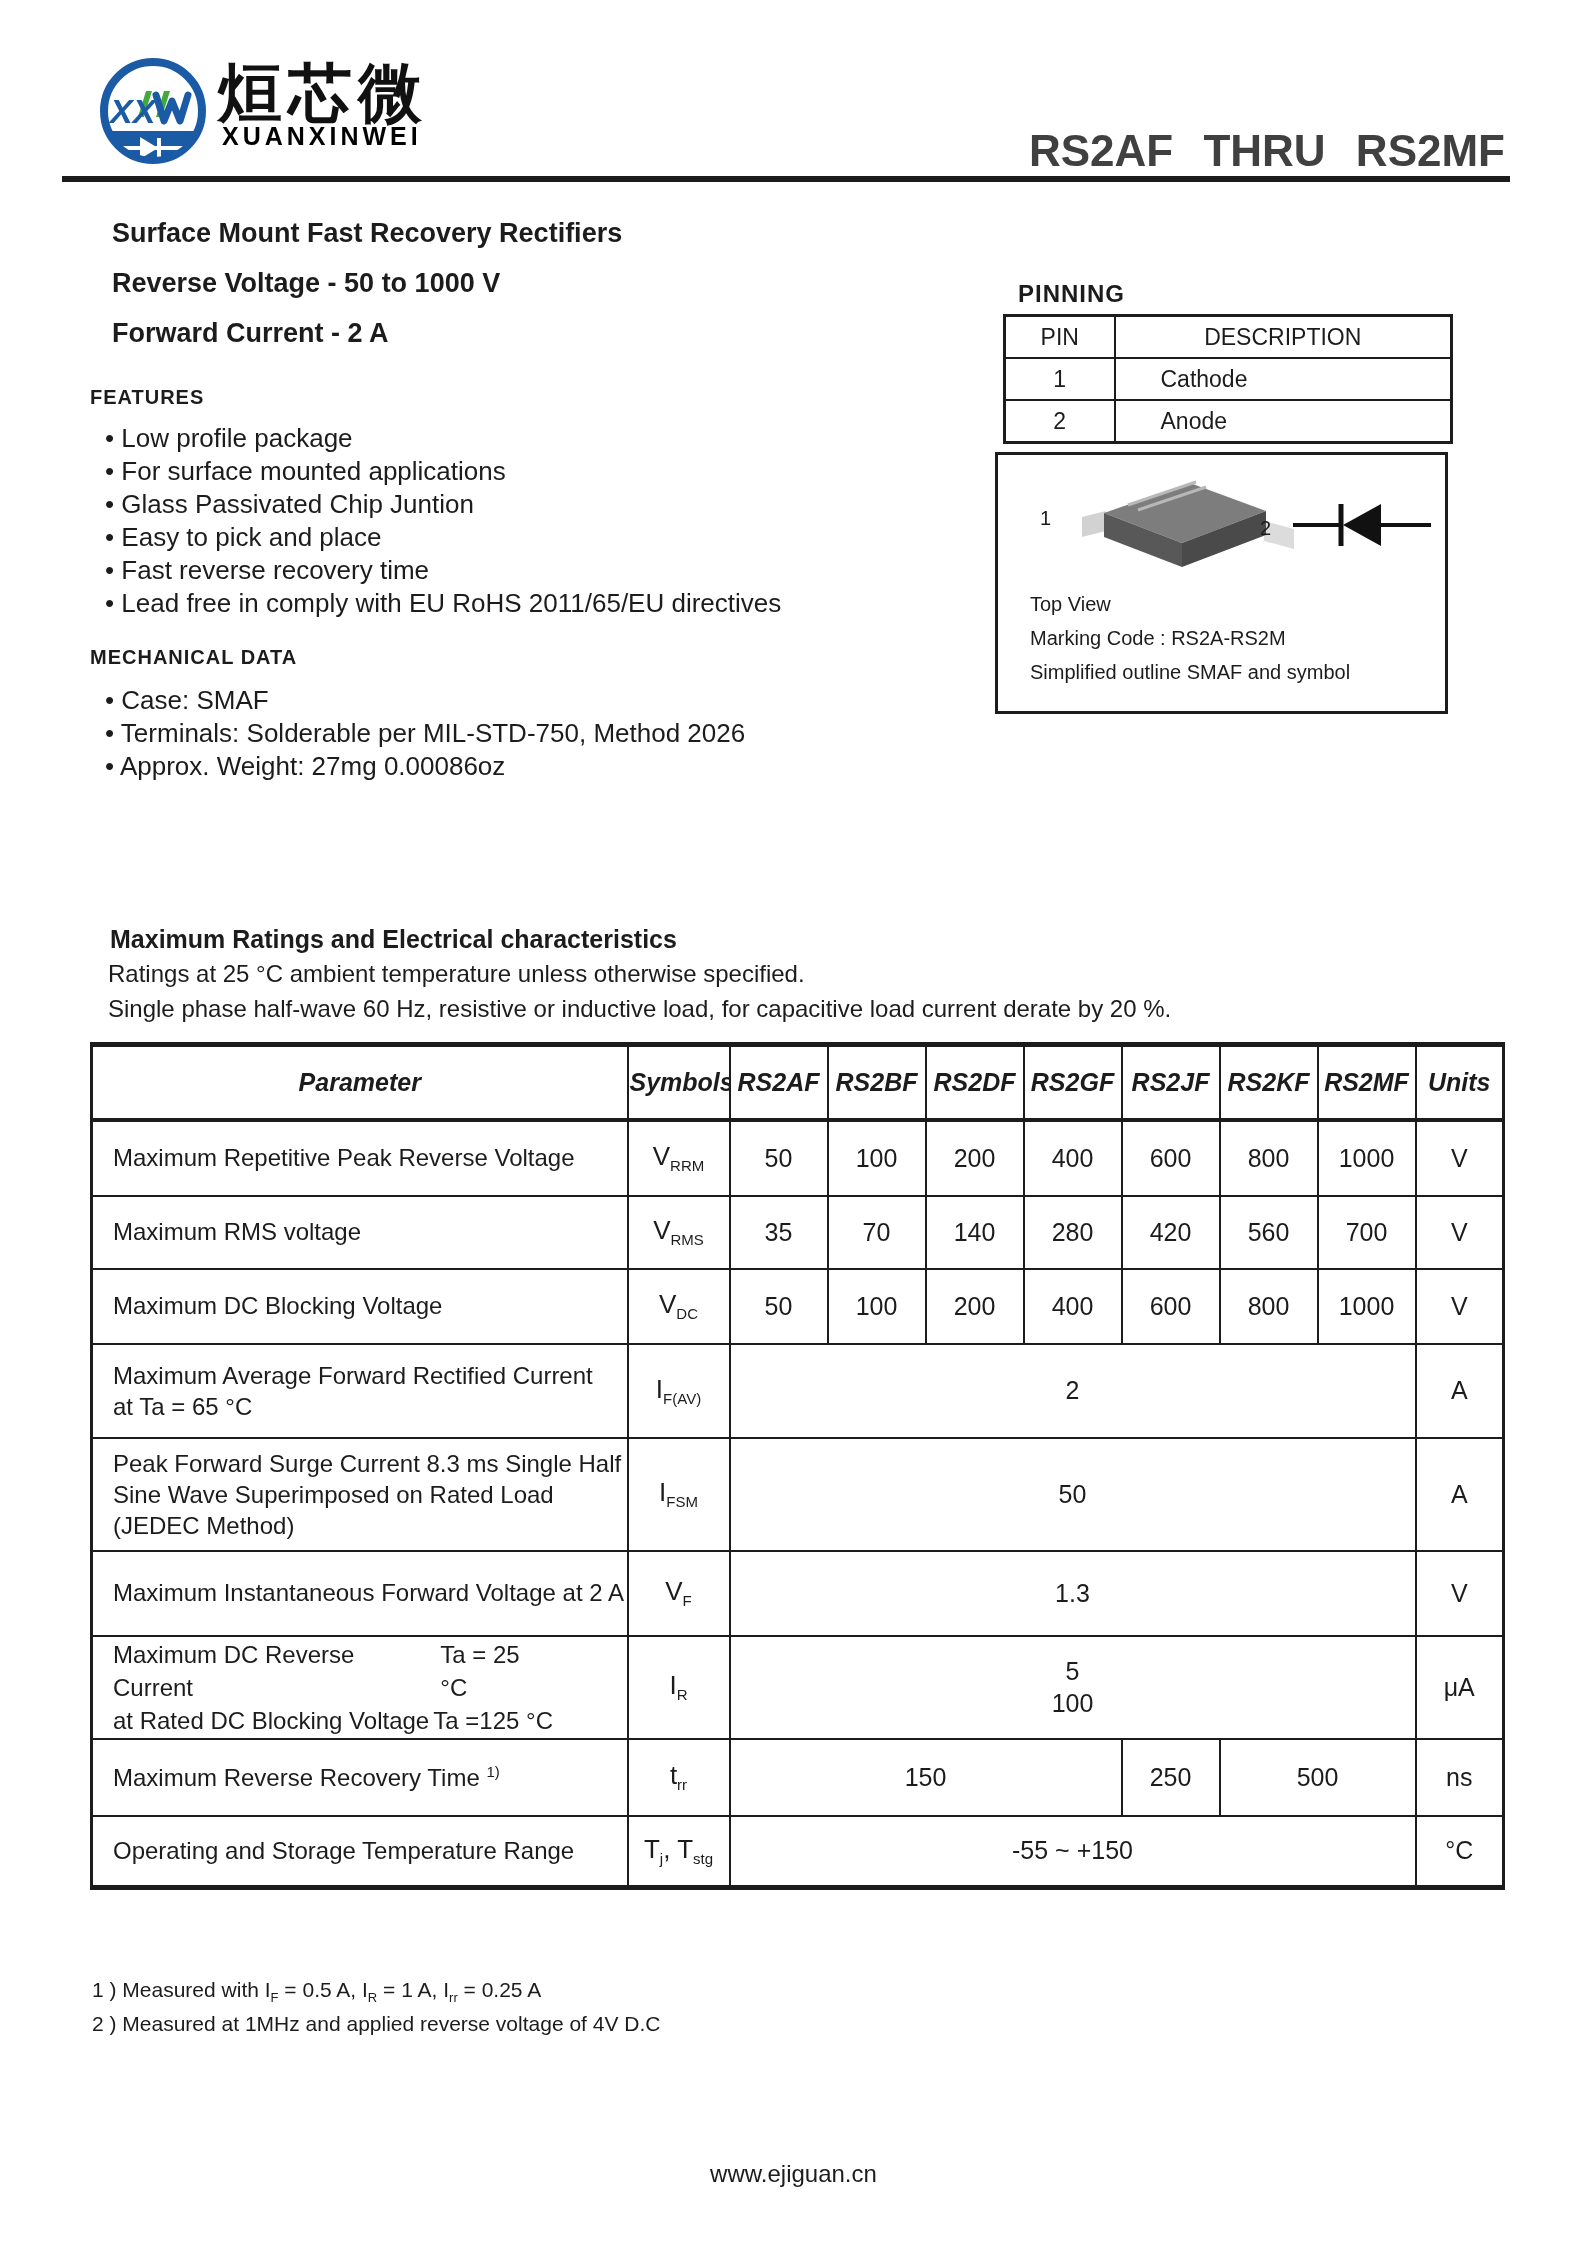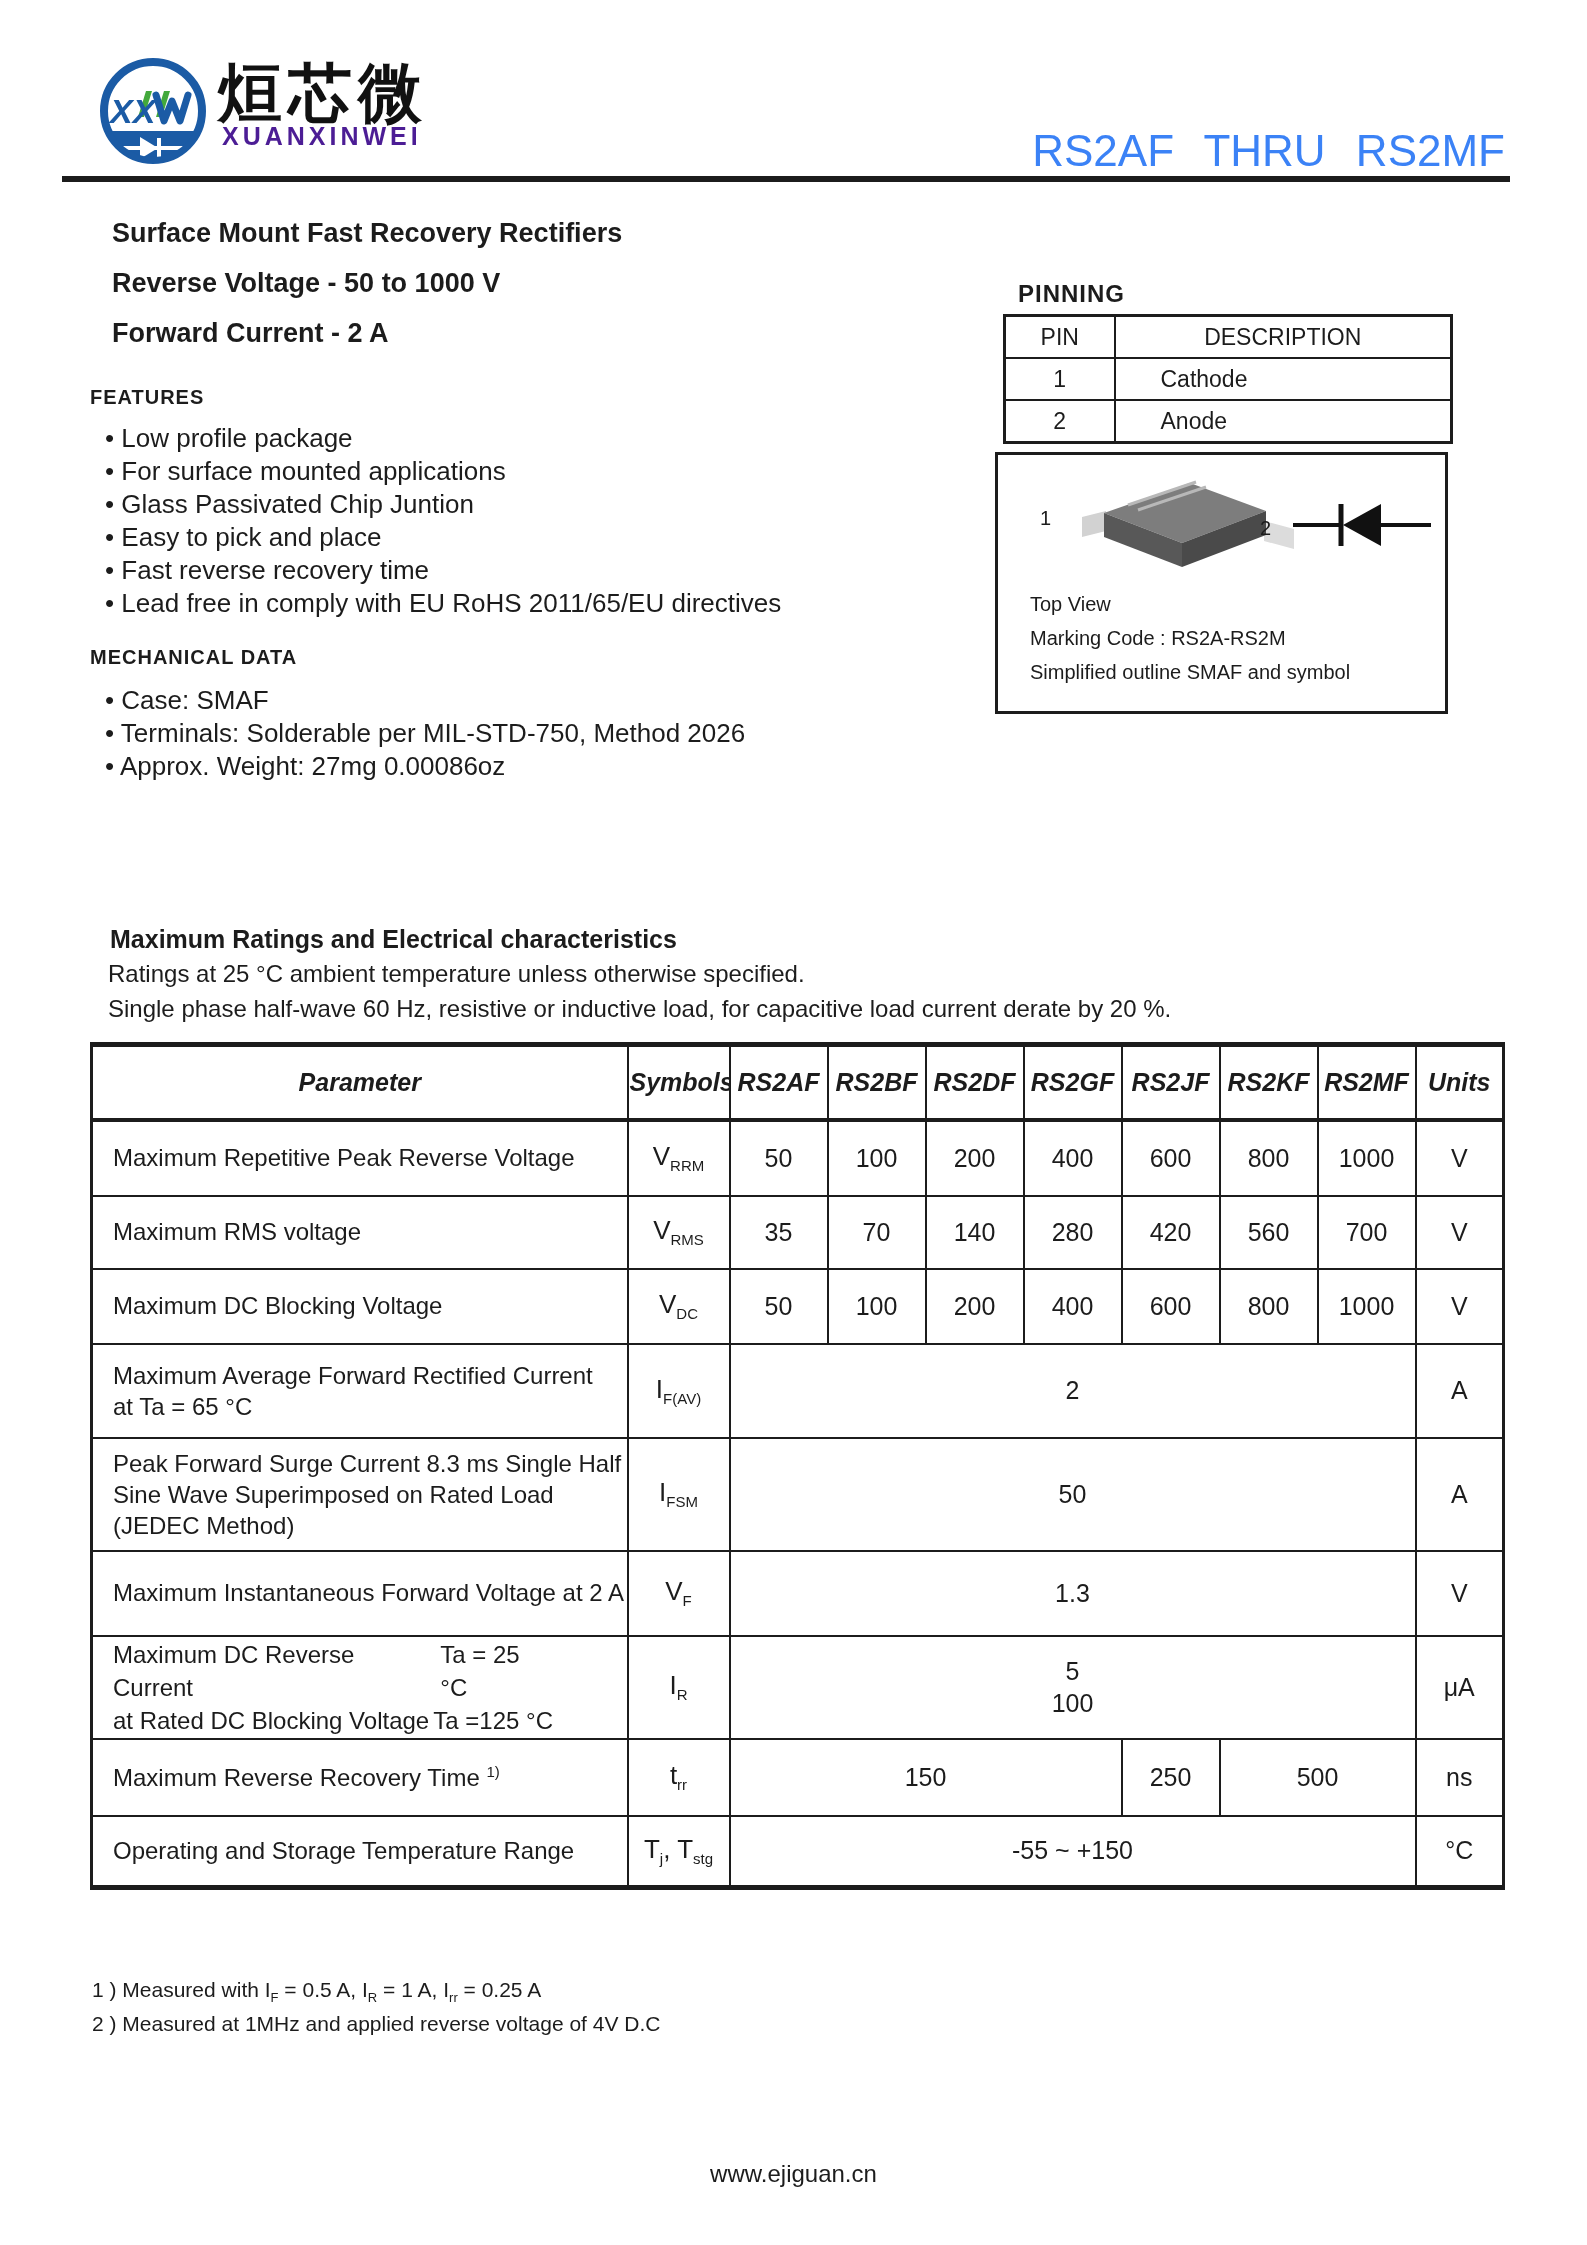--- a/index.html
+++ b/index.html
@@ -12,7 +12,7 @@
 
   
   .brand-cn { left:218px; top:50px; font-size:64px; font-weight:bold; letter-spacing:6px; color:#111; }
-  .brand-latin { left:222px; top:122px; font-size:25px; font-weight:bold; letter-spacing:4px; color:#4c1d95; }
+  .brand-latin { left:222px; top:122px; font-size:25px; font-weight:bold; letter-spacing:4px; color:#000000; }
   .doc-title { right:82px; top:126px; font-size:44px; font-weight:normal; word-spacing:18px; color:#3b82f6; }
   .rule { left:62px; top:176px; width:1448px; height:6px; background:#1c1c1c; }
 

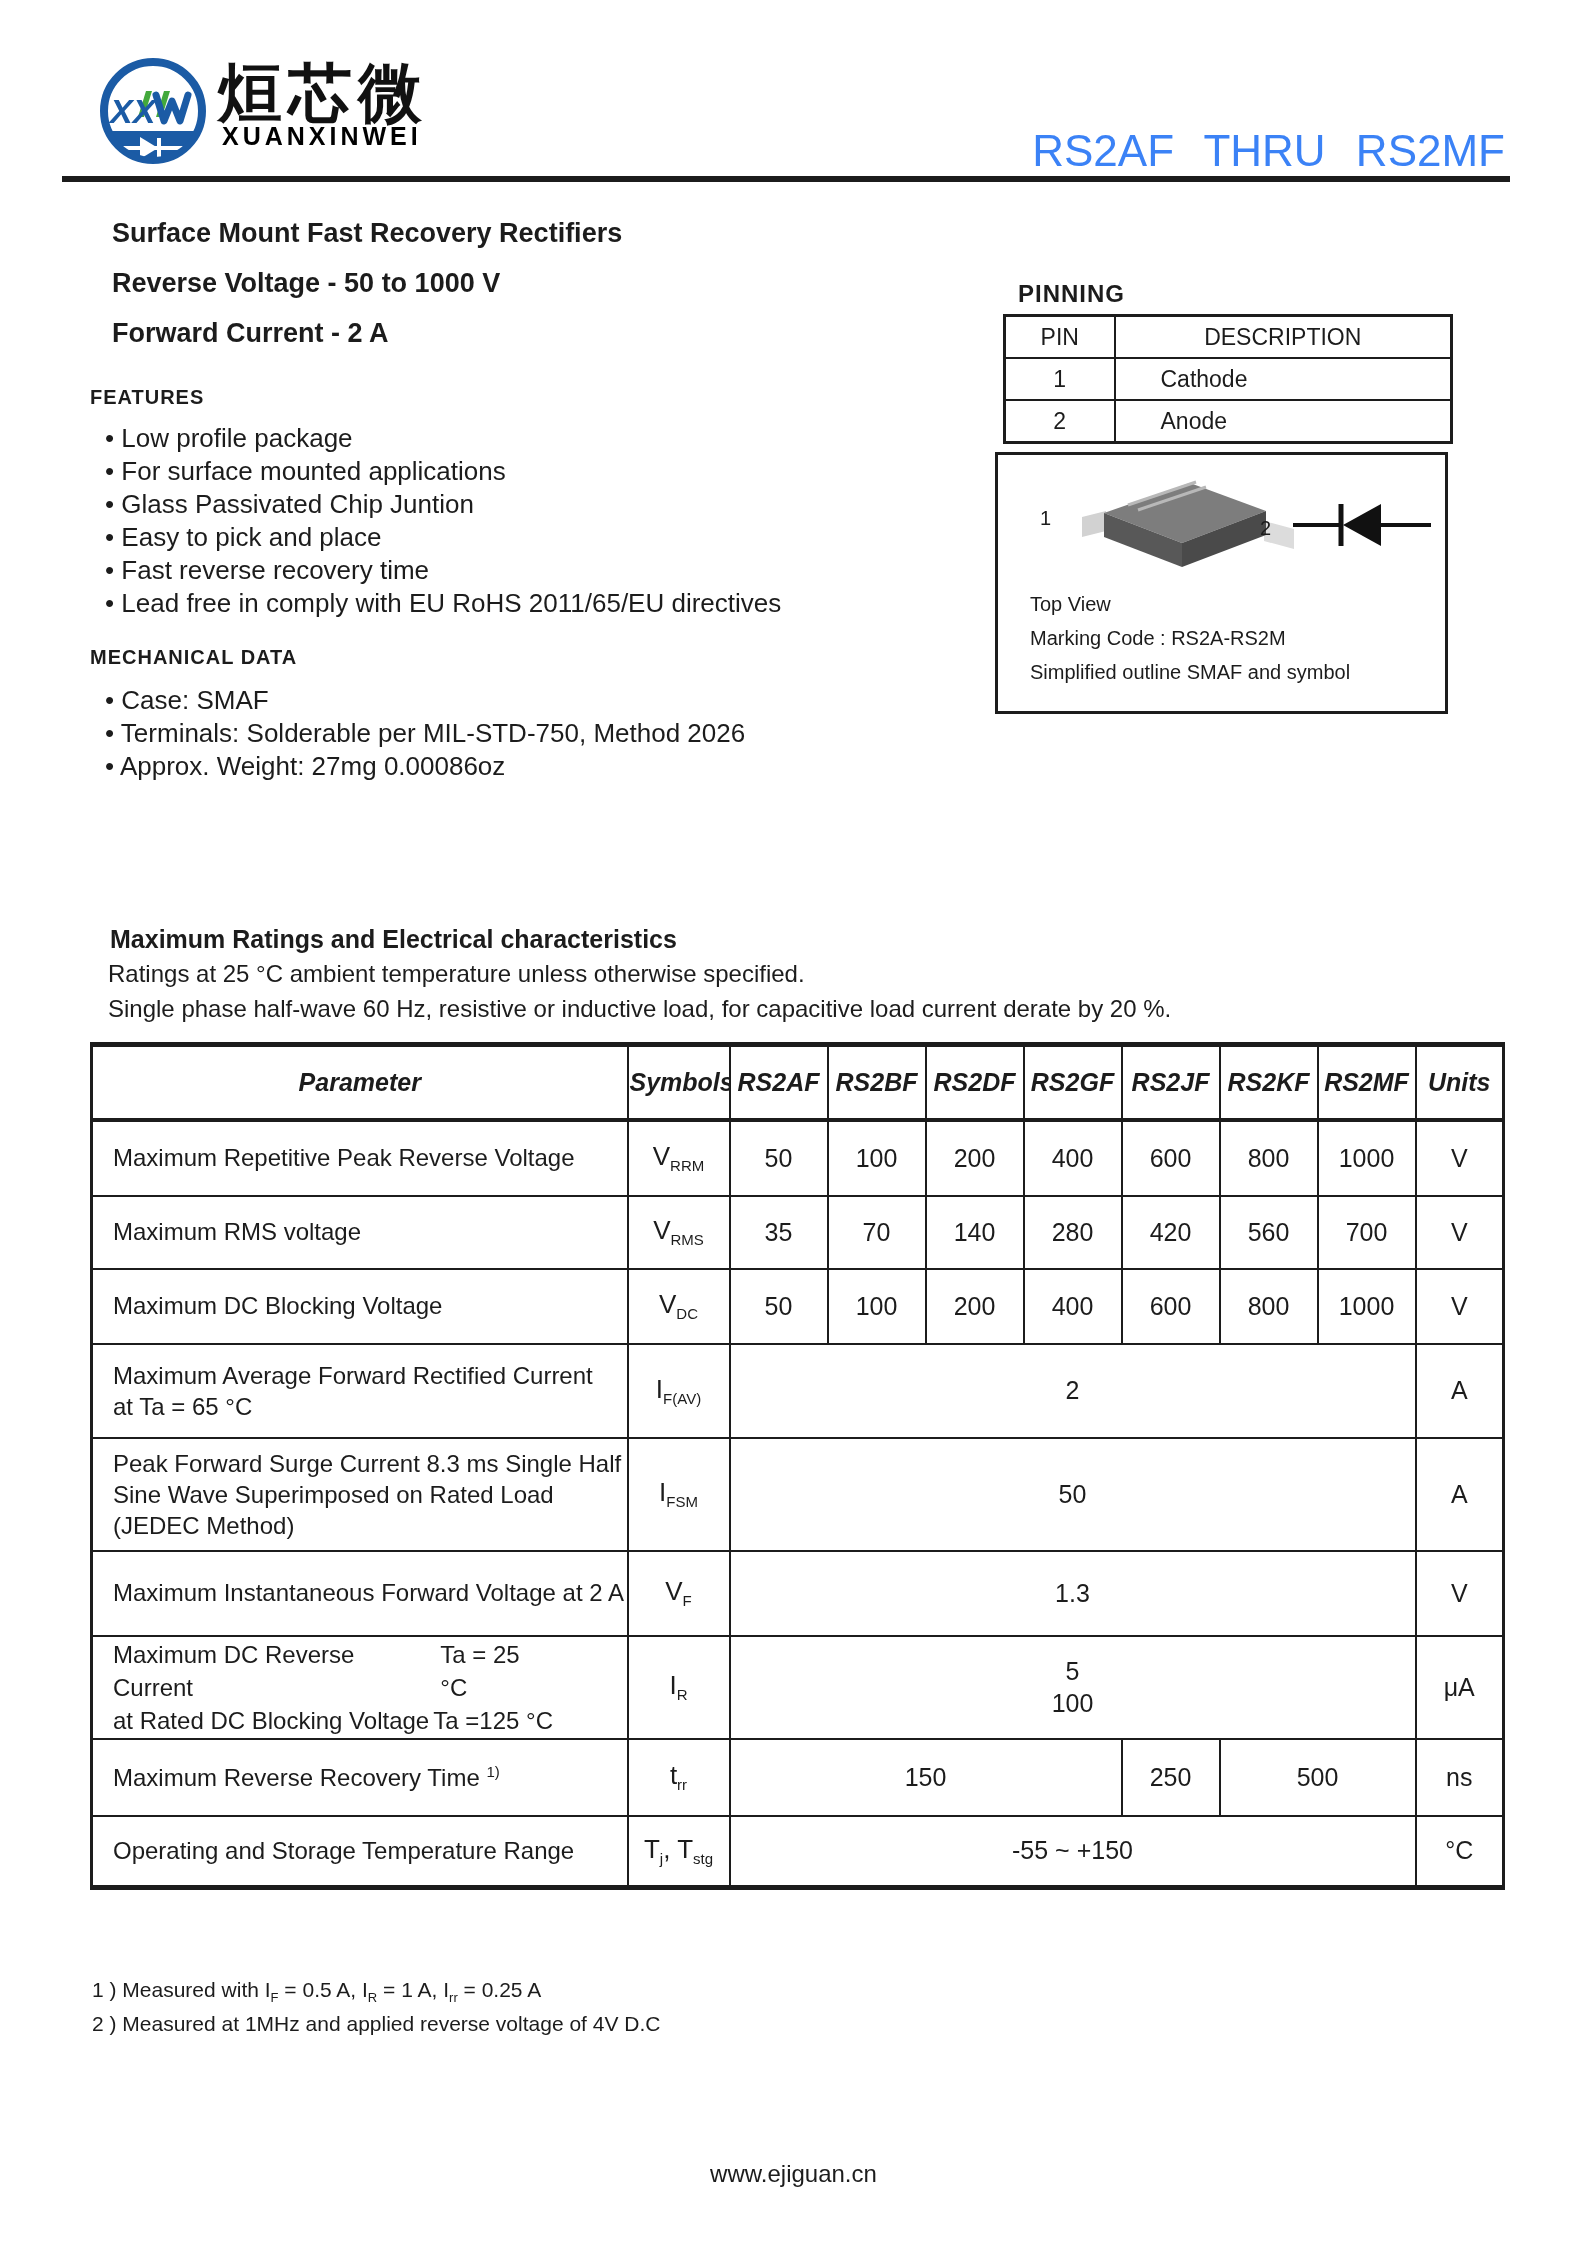--- a/index.html
+++ b/index.html
@@ -13,7 +13,7 @@
   
   .brand-cn { left:218px; top:50px; font-size:64px; font-weight:bold; letter-spacing:6px; color:#111; }
   .brand-latin { left:222px; top:122px; font-size:25px; font-weight:bold; letter-spacing:4px; color:#000000; }
-  .doc-title { right:82px; top:126px; font-size:44px; font-weight:normal; word-spacing:18px; color:#3b82f6; }
+  .doc-title { right:82px; top:126px; font-size:44px; font-weight:bold; word-spacing:18px; color:#404040; }
   .rule { left:62px; top:176px; width:1448px; height:6px; background:#1c1c1c; }
 
   

